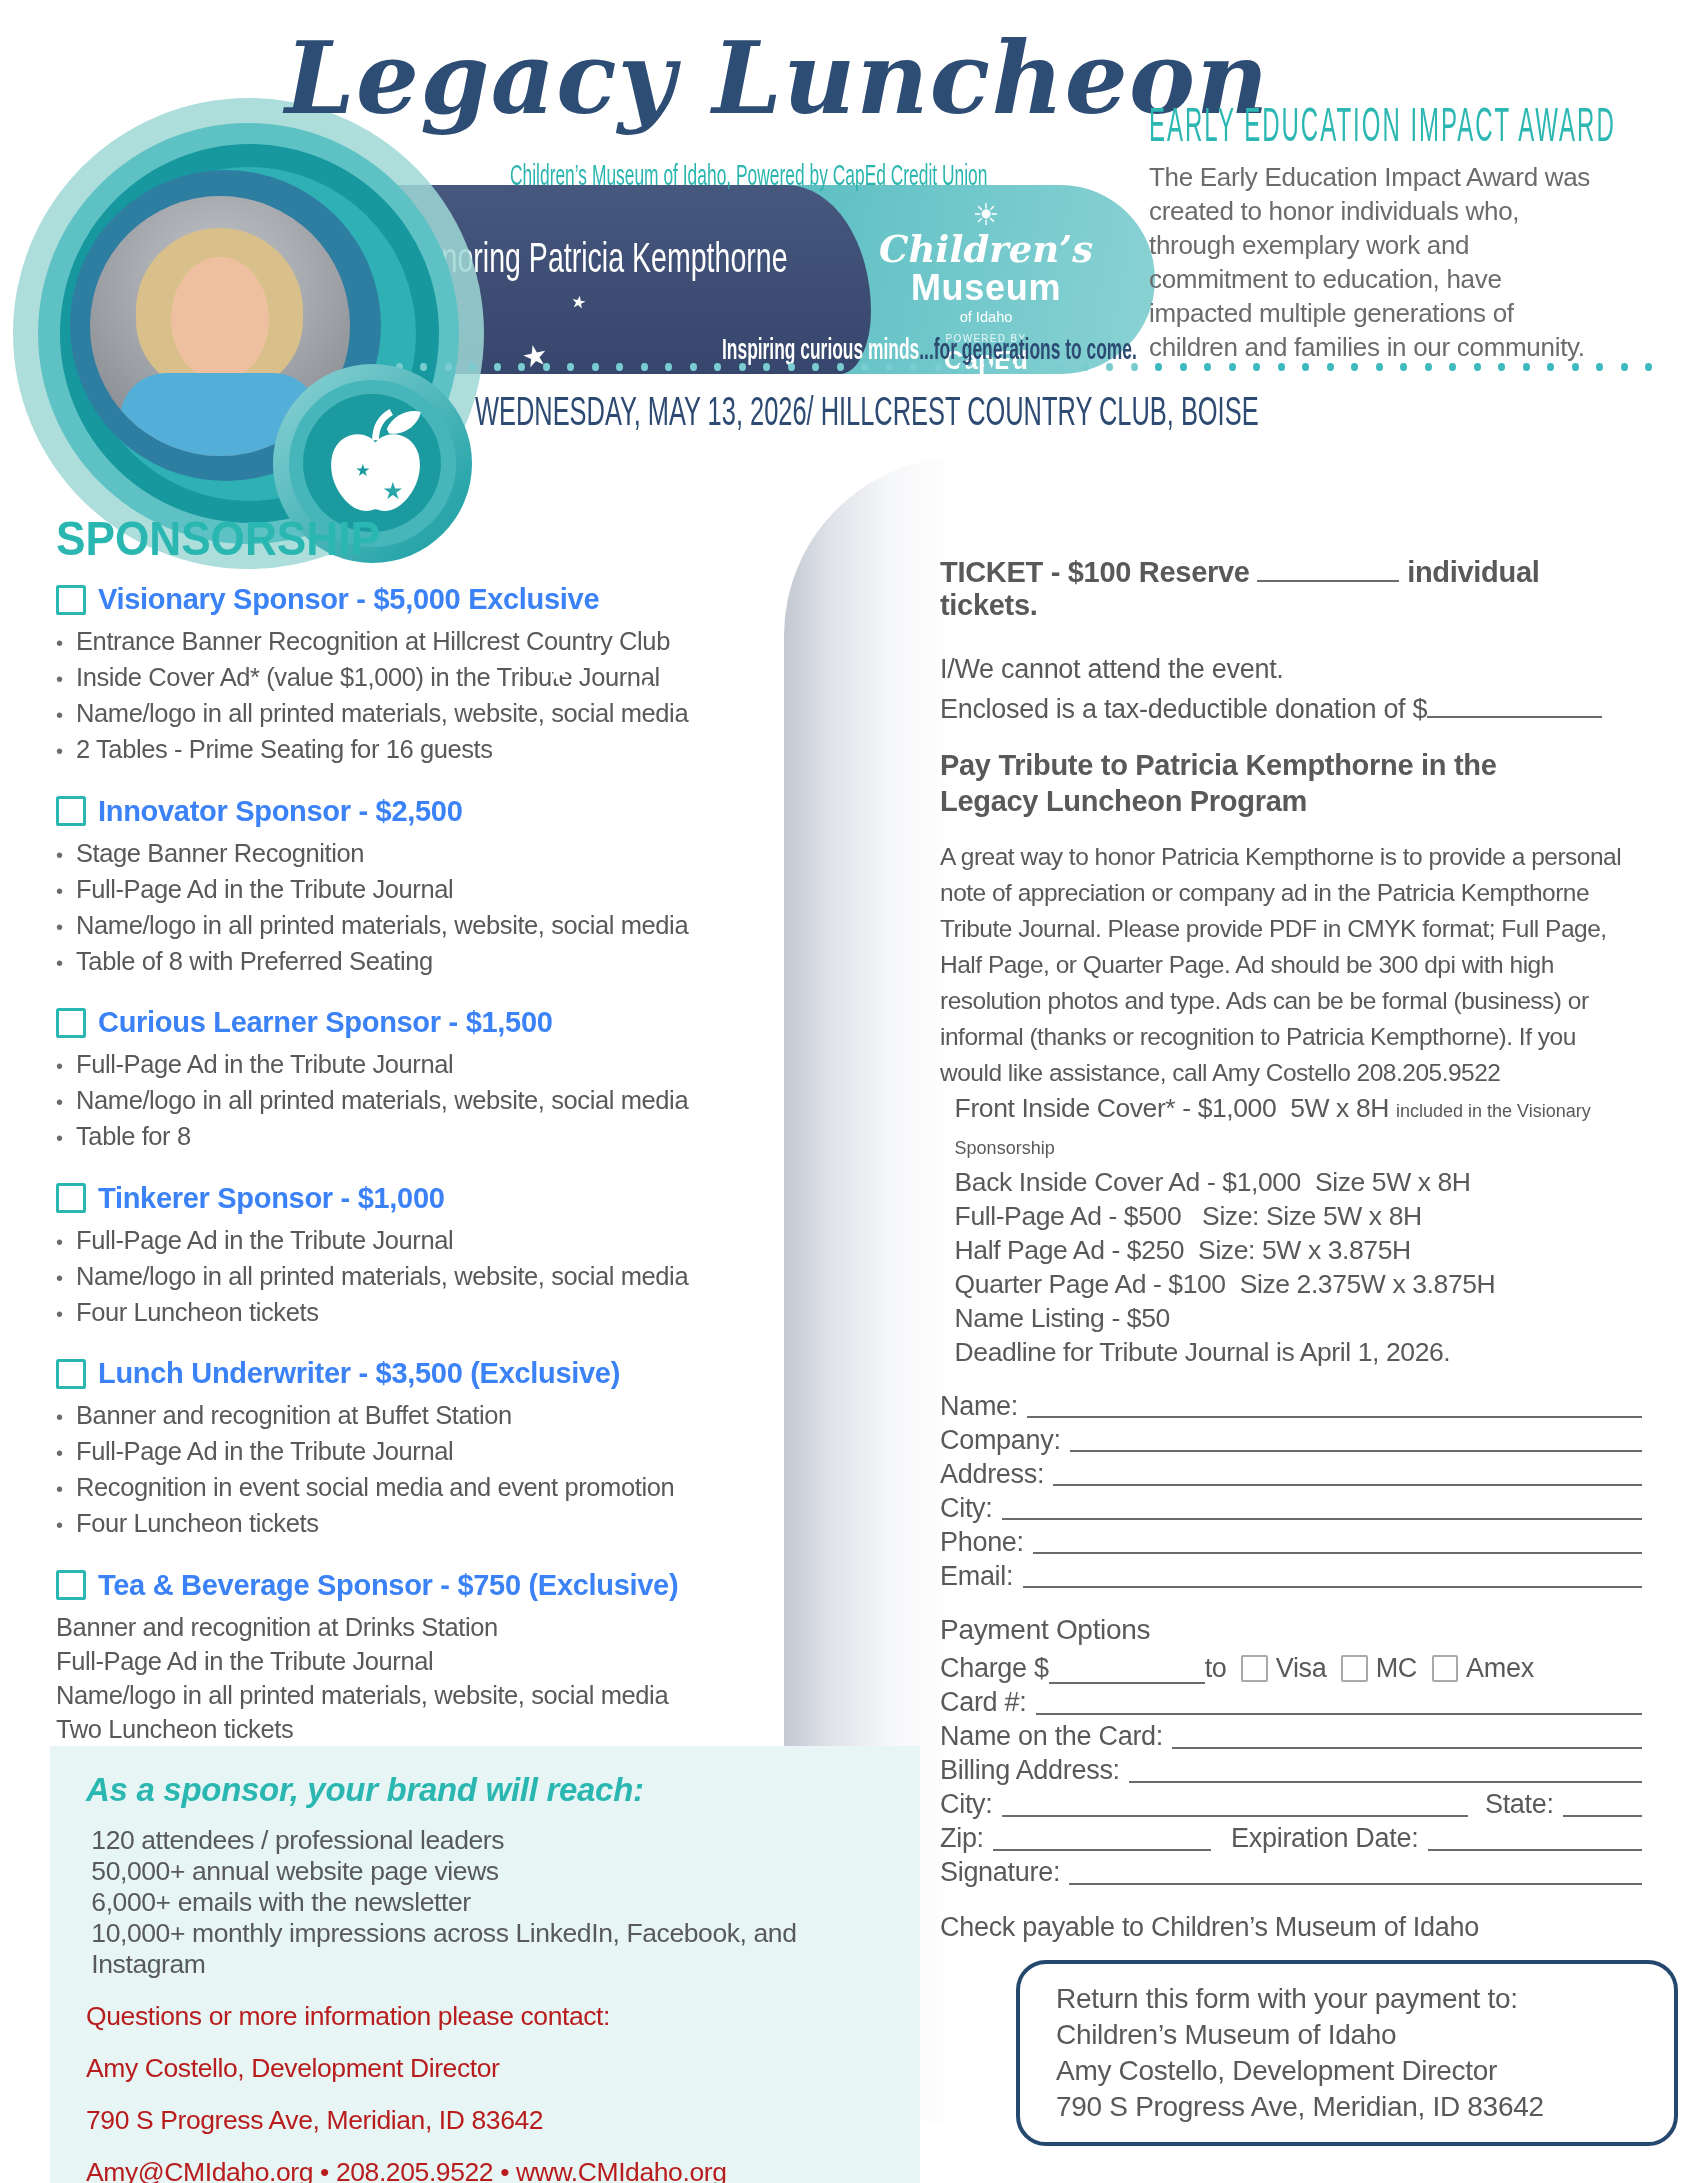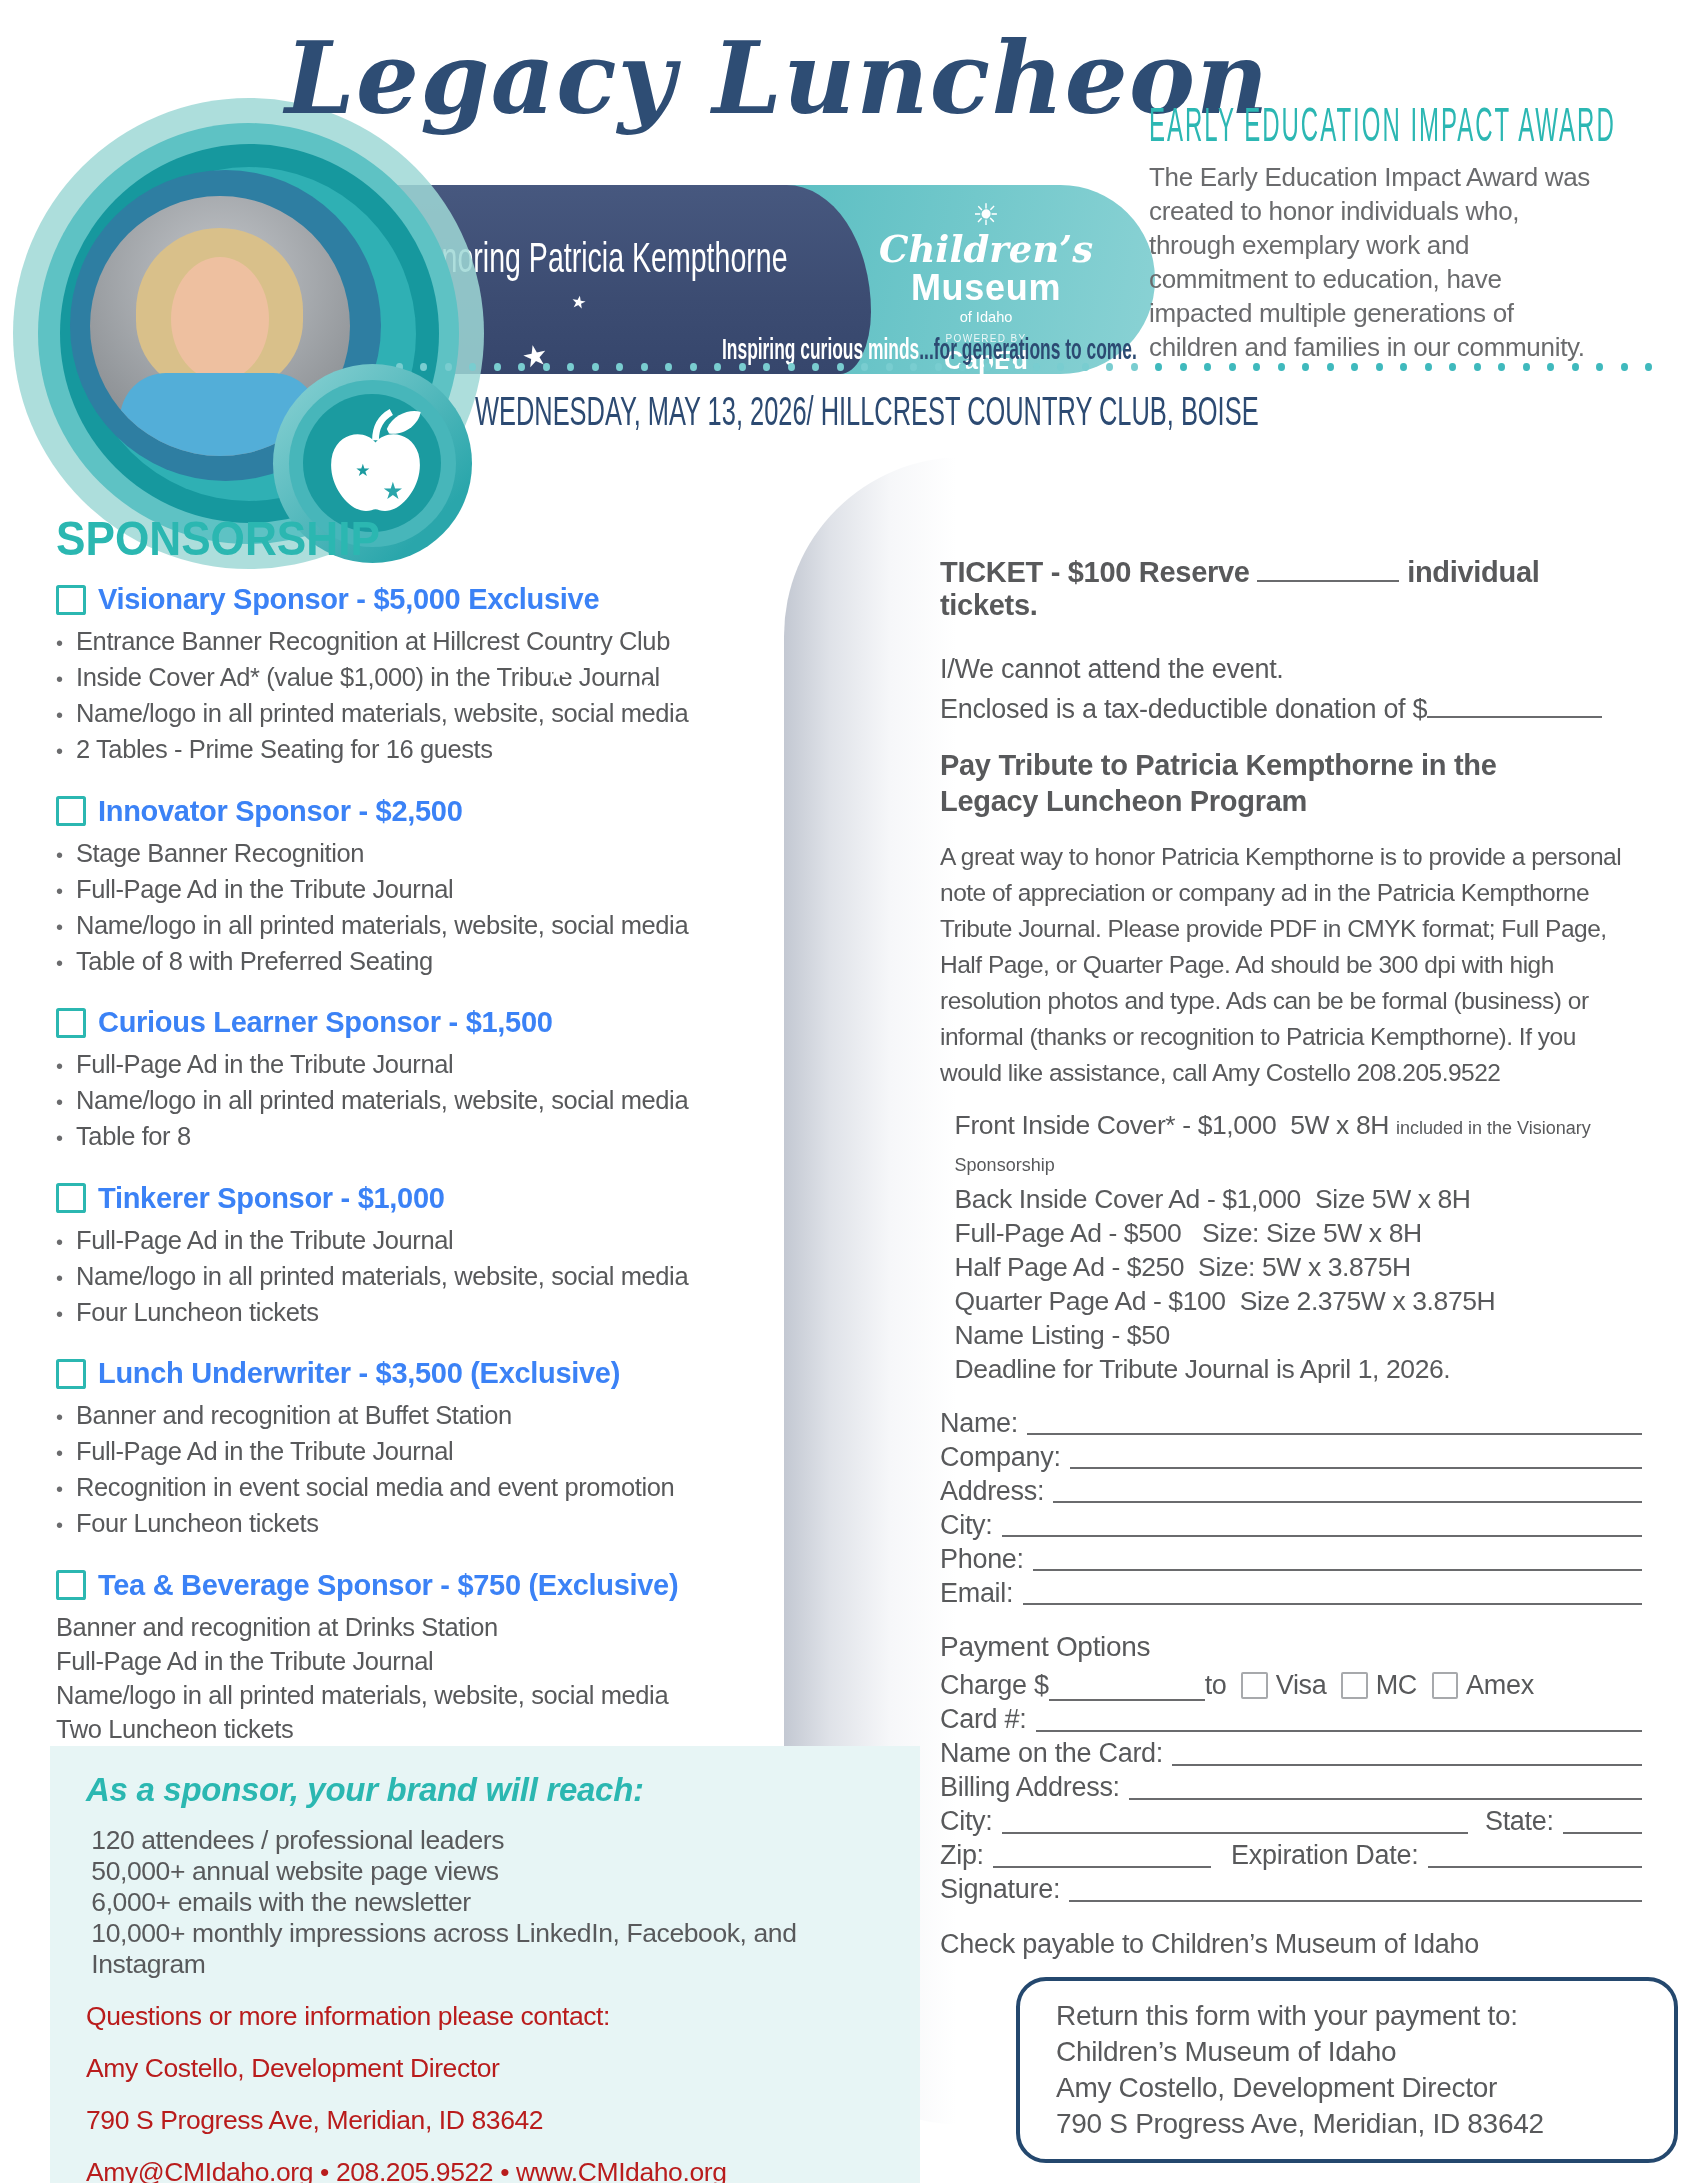--- a/index.html
+++ b/index.html
@@ -109,6 +109,7 @@
   <div class="abs card"></div>
 
   <div class="abs script-title">Legacy Luncheon</div>
+  <div class="abs subtitle"><span class="cond" style="transform:scaleX(.6);">Children’s Museum of Idaho, Powered by CapEd Credit Union</span></div>
   <div class="abs award-title"><span class="cond" style="transform:scaleX(.5);">EARLY EDUCATION IMPACT AWARD</span></div>
   <div class="abs award-body">The Early Education Impact Award was created to honor individuals who, through exemplary work and commitment to education, have impacted multiple generations of children and families in our community.</div>
 

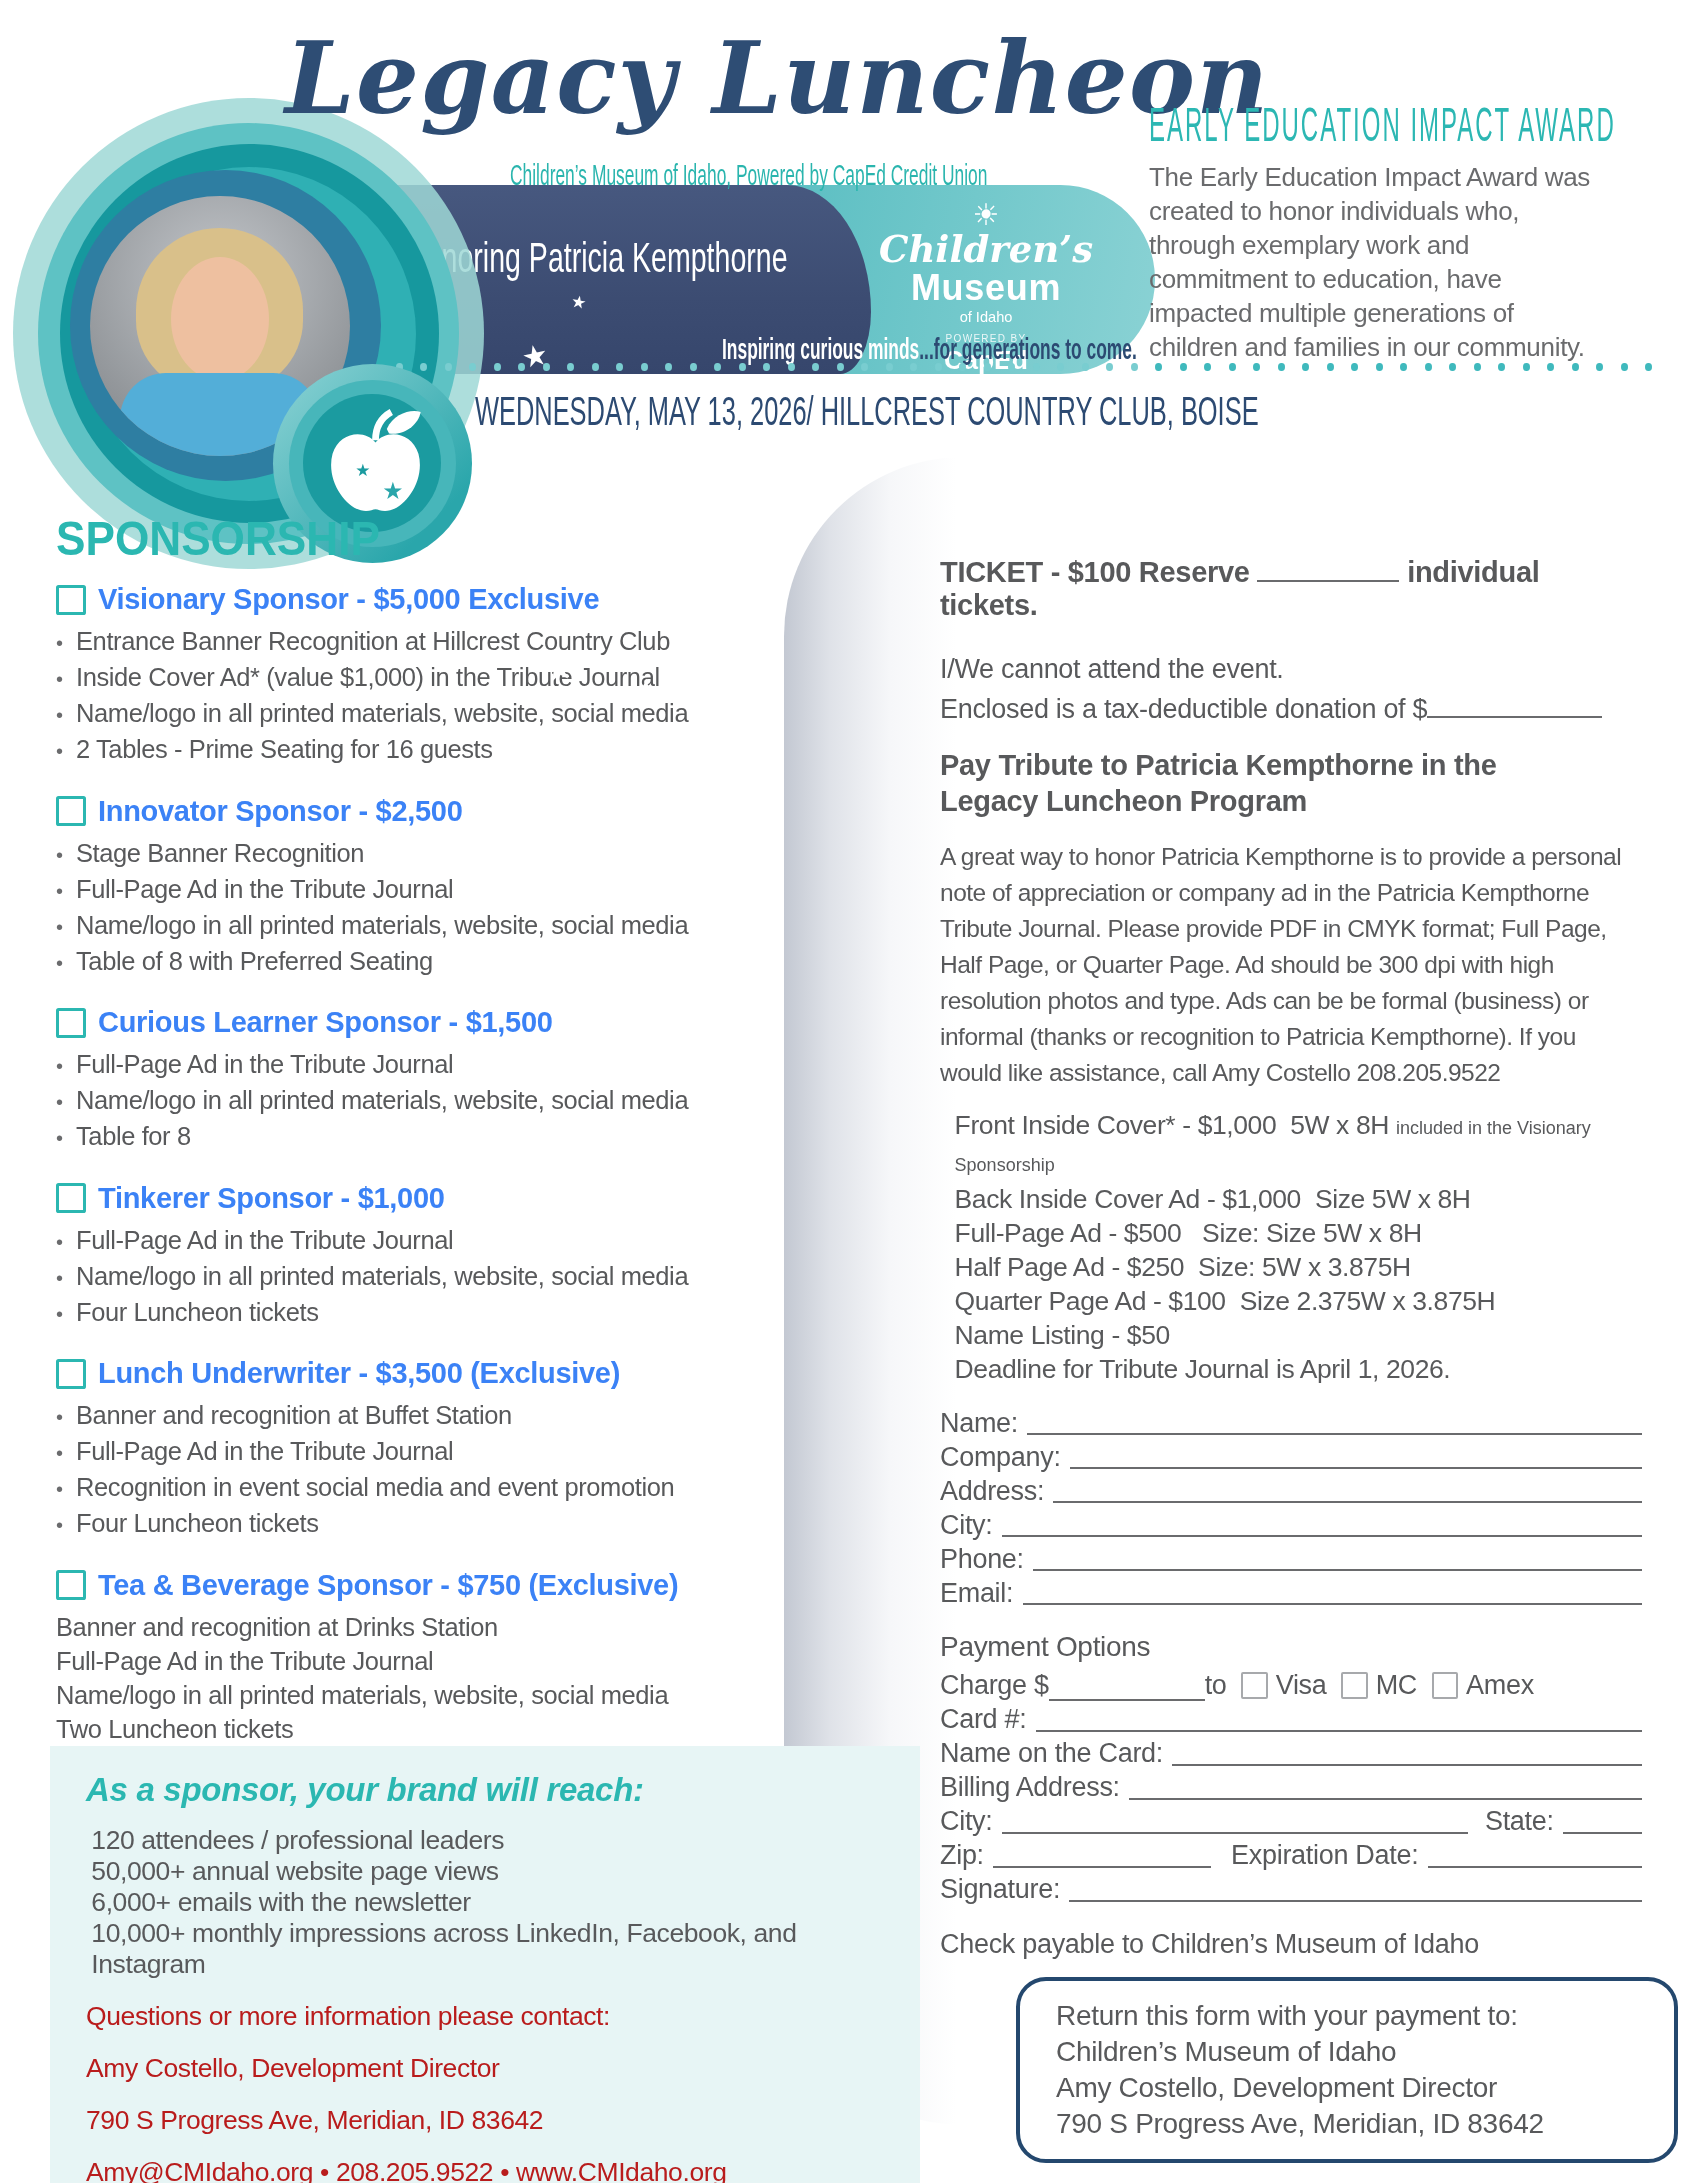--- a/index.html
+++ b/index.html
@@ -85,7 +85,7 @@
   .t-donation{margin-top:6.6px;font-size:27px;}
   .t-tribute{margin-top:22.5px;font-size:29px;font-weight:700;line-height:36px;width:662px;}
   .t-para{margin-top:20px;font-size:24.5px;line-height:36px;letter-spacing:-0.5px;}
-  .t-ads{margin-top:17px;padding-left:14.6px;}
+  .t-ads{padding-left:14.6px;}
   .ad-line{font-size:26.5px;line-height:34px;white-space:pre-wrap;letter-spacing:-0.4px;}
   .ad-note{font-size:18px;letter-spacing:0;}
   .t-form{margin-top:18.5px;}

